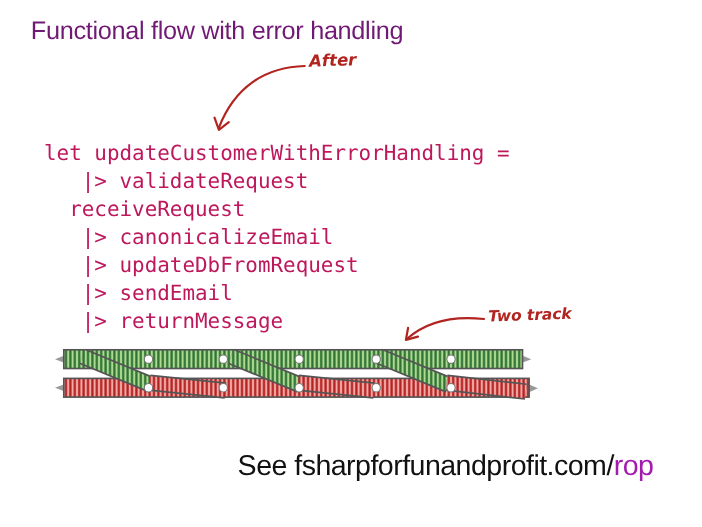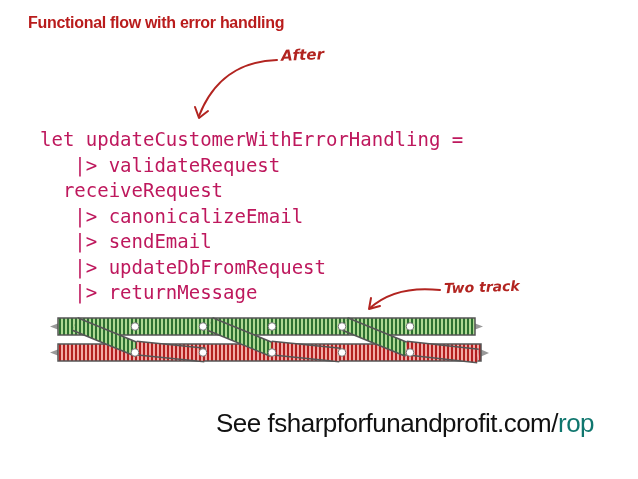--- a/index.html
+++ b/index.html
@@ -9,8 +9,8 @@
   }
   .slide-title{
     position:absolute;left:28px;top:14px;
-    font-size:16px;font-weight:700;letter-spacing:-0.3px;
-    color:#b91c1c;
+    font-size:23px;font-weight:400;letter-spacing:-0.3px;
+    color:#701a75;
   }
   .hand-label{
     position:absolute;color:#b22420;

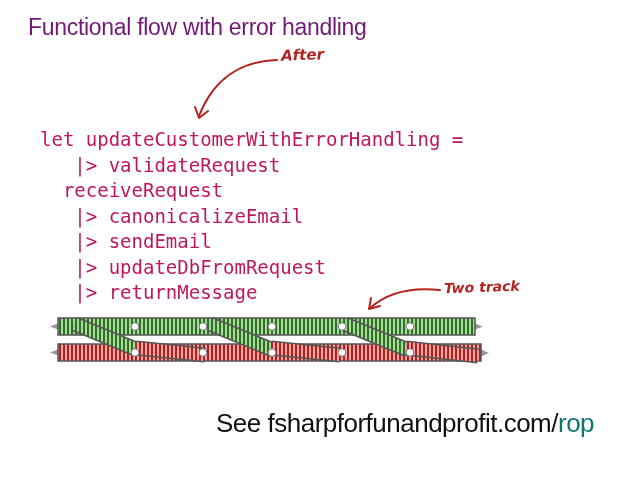--- a/index.html
+++ b/index.html
@@ -46,7 +46,7 @@
   <path d="M 14 66 L 10 55 M 14 66 L 23 59" fill="none" stroke="#b22420" stroke-width="2" stroke-linecap="round"></path>
 </svg>
 
-<pre class="code-block"><div>let updateCustomerWithErrorHandling =</div><div>   |&gt; validateRequest</div><div>  receiveRequest</div><div>   |&gt; canonicalizeEmail</div><div>   |&gt; sendEmail</div><div>   |&gt; updateDbFromRequest</div><div>   |&gt; returnMessage</div></pre>
+<pre class="code-block"><div>let updateCustomerWithErrorHandling =</div><div>   |&gt; validateRequest</div><div>  receiveRequest</div><div>   |&gt; canonicalizeEmail</div><div>   |&gt; updateDbFromRequest</div><div>   |&gt; sendEmail</div><div>   |&gt; returnMessage</div></pre>
 
 <div class="hand-label twotrack-label">Two track</div>
 <svg class="arrow-svg twotrack-arrow" width="88" height="34">

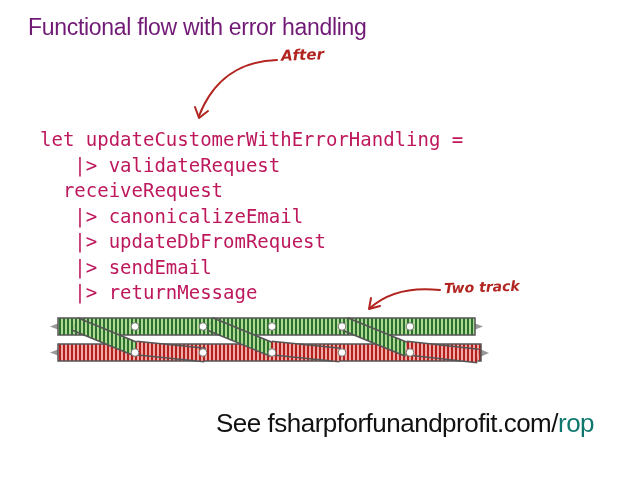--- a/index.html
+++ b/index.html
@@ -33,7 +33,7 @@
     position:absolute;left:216px;top:408px;
     font-size:26px;color:#111111;letter-spacing:-0.5px;
   }
-  .footer-link .rop{color:#0f766e;}
+  .footer-link .rop{color:#a21caf;}
 </style>
 </head>
 <body>

